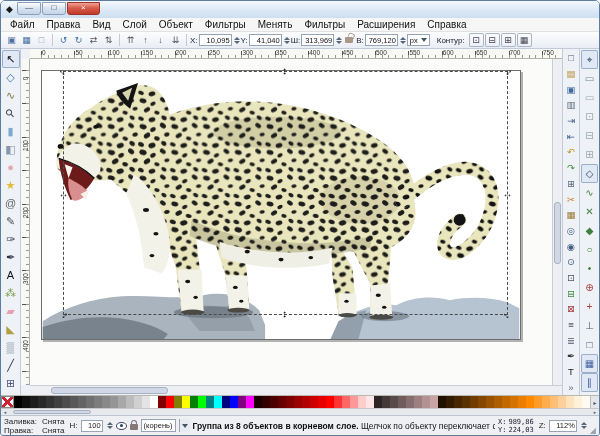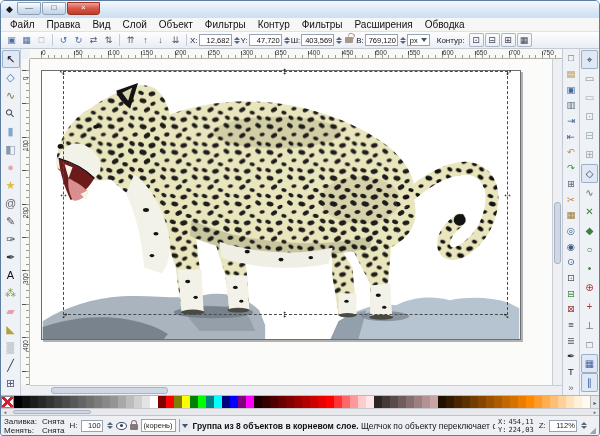--- a/index.html
+++ b/index.html
@@ -155,7 +155,7 @@
       <span class="menu-item" data-name="menu-layer" style="--i: 3;">Слой</span>
       <span class="menu-item" data-name="menu-object" style="--i: 4;">Объект</span>
       <span class="menu-item" data-name="menu-path" style="--i: 5;">Фильтры</span>
-      <span class="menu-item" data-name="menu-text" style="--i: 6;">Контур</span>
+      <span class="menu-item" data-name="menu-text" style="--i: 6;">Менять</span>
       <span class="menu-item" data-name="menu-filters" style="--i: 7;">Фильтры</span>
       <span class="menu-item" data-name="menu-extensions" style="--i: 8;">Расширения</span>
       <span class="menu-item" data-name="menu-help" style="--i: 9;">Обводка</span>

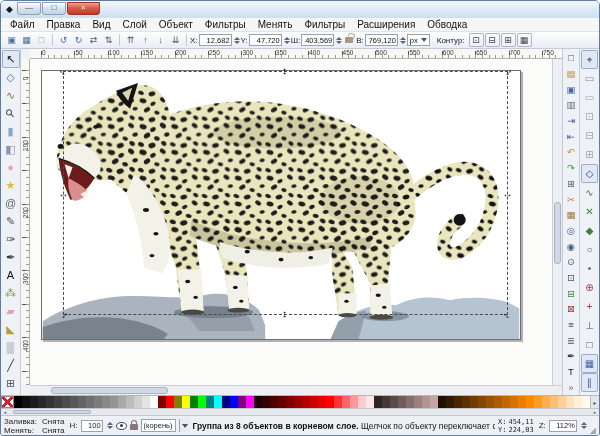--- a/index.html
+++ b/index.html
@@ -158,7 +158,7 @@
       <span class="menu-item" data-name="menu-text" style="--i: 6;">Менять</span>
       <span class="menu-item" data-name="menu-filters" style="--i: 7;">Фильтры</span>
       <span class="menu-item" data-name="menu-extensions" style="--i: 8;">Расширения</span>
-      <span class="menu-item" data-name="menu-help" style="--i: 9;">Обводка</span>
+      <span class="menu-item" data-name="menu-help" style="--i: 9;">Справка</span>
     </div>
 
   <div class="toolbar" data-name="tool-options-toolbar">

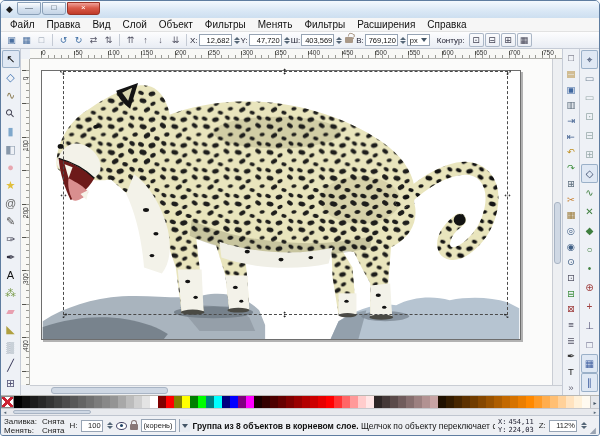--- a/index.html
+++ b/index.html
@@ -209,7 +209,7 @@
     <span class="sep" data-name="toolbar-separator"></span>
     <span class="field" data-name="x-field">
       <span class="flabel">X:</span>
-      <span class="valbox" data-name="x-input">12,682</span>
+      <span class="valbox" data-name="x-input">10,095</span>
       <span class="spin" data-name="x-spinner">
           <i class="up"></i>
           <i class="dn"></i>

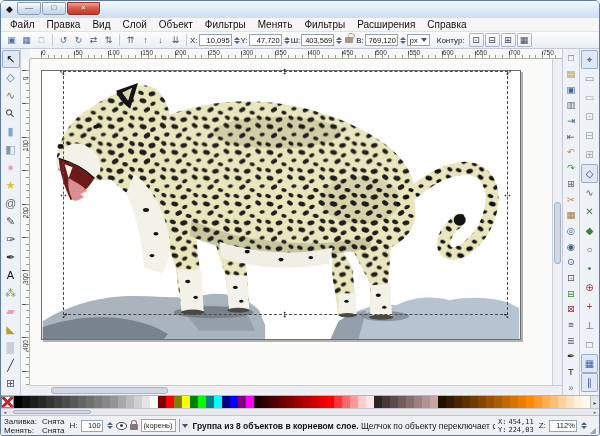--- a/index.html
+++ b/index.html
@@ -217,7 +217,7 @@
     </span>
     <span class="field" data-name="y-field">
       <span class="flabel">Y:</span>
-      <span class="valbox" data-name="y-input">47,720</span>
+      <span class="valbox" data-name="y-input">41,040</span>
       <span class="spin" data-name="y-spinner">
           <i class="up"></i>
           <i class="dn"></i>

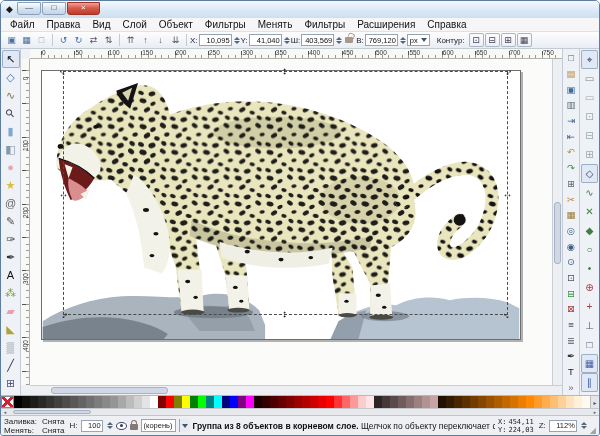--- a/index.html
+++ b/index.html
@@ -225,7 +225,7 @@
     </span>
     <span class="field" data-name="width-field">
       <span class="flabel">Ш:</span>
-      <span class="valbox" data-name="width-input">403,569</span>
+      <span class="valbox" data-name="width-input">313,969</span>
       <span class="spin" data-name="width-spinner">
           <i class="up"></i>
           <i class="dn"></i>

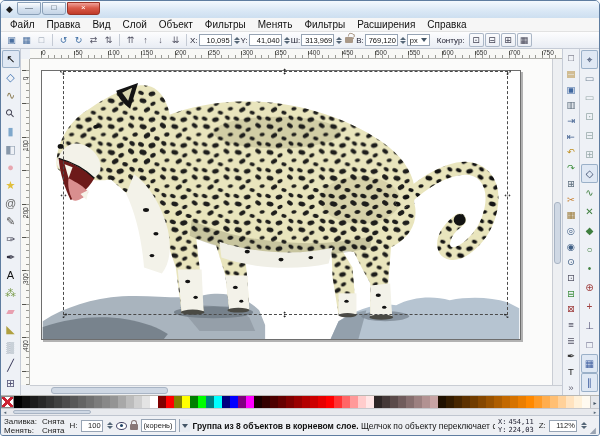--- a/index.html
+++ b/index.html
@@ -686,7 +686,7 @@
     <span class="status-msg" data-name="status-message"><b>Группа из 8 объектов в корневом слое.</b><span> Щелчок по объекту переключает стрелки масштабирования/вращения.</span></span>
     <span class="xy-block" data-name="cursor-coordinates">
       <span>X:</span>
-        <span data-name="cursor-x">454,11</span>
+        <span data-name="cursor-x">989,86</span>
       <span>Y:</span>
         <span data-name="cursor-y">224,03</span>
     </span>

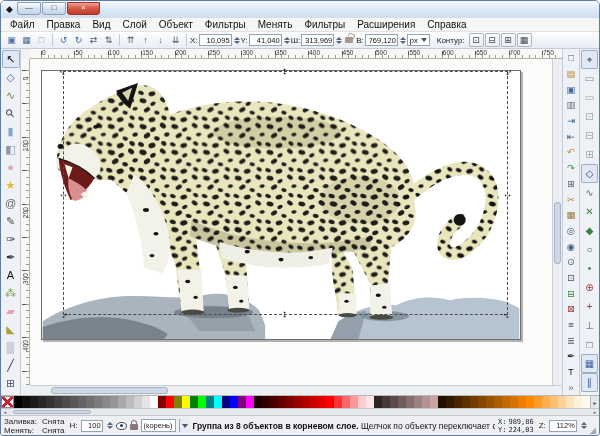--- a/index.html
+++ b/index.html
@@ -666,7 +666,7 @@
     <span class="fs-block" data-name="fill-stroke-indicator">
       <span class="fs-label">Заливка:</span>
       <span class="fs-value" data-name="fill-value">Снята</span>
-      <span class="fs-label">Менять:</span>
+      <span class="fs-label">Правка:</span>
       <span class="fs-value" data-name="stroke-value">Снята</span>
     </span>
     <span class="op-label" data-name="opacity-label">Н:</span>

